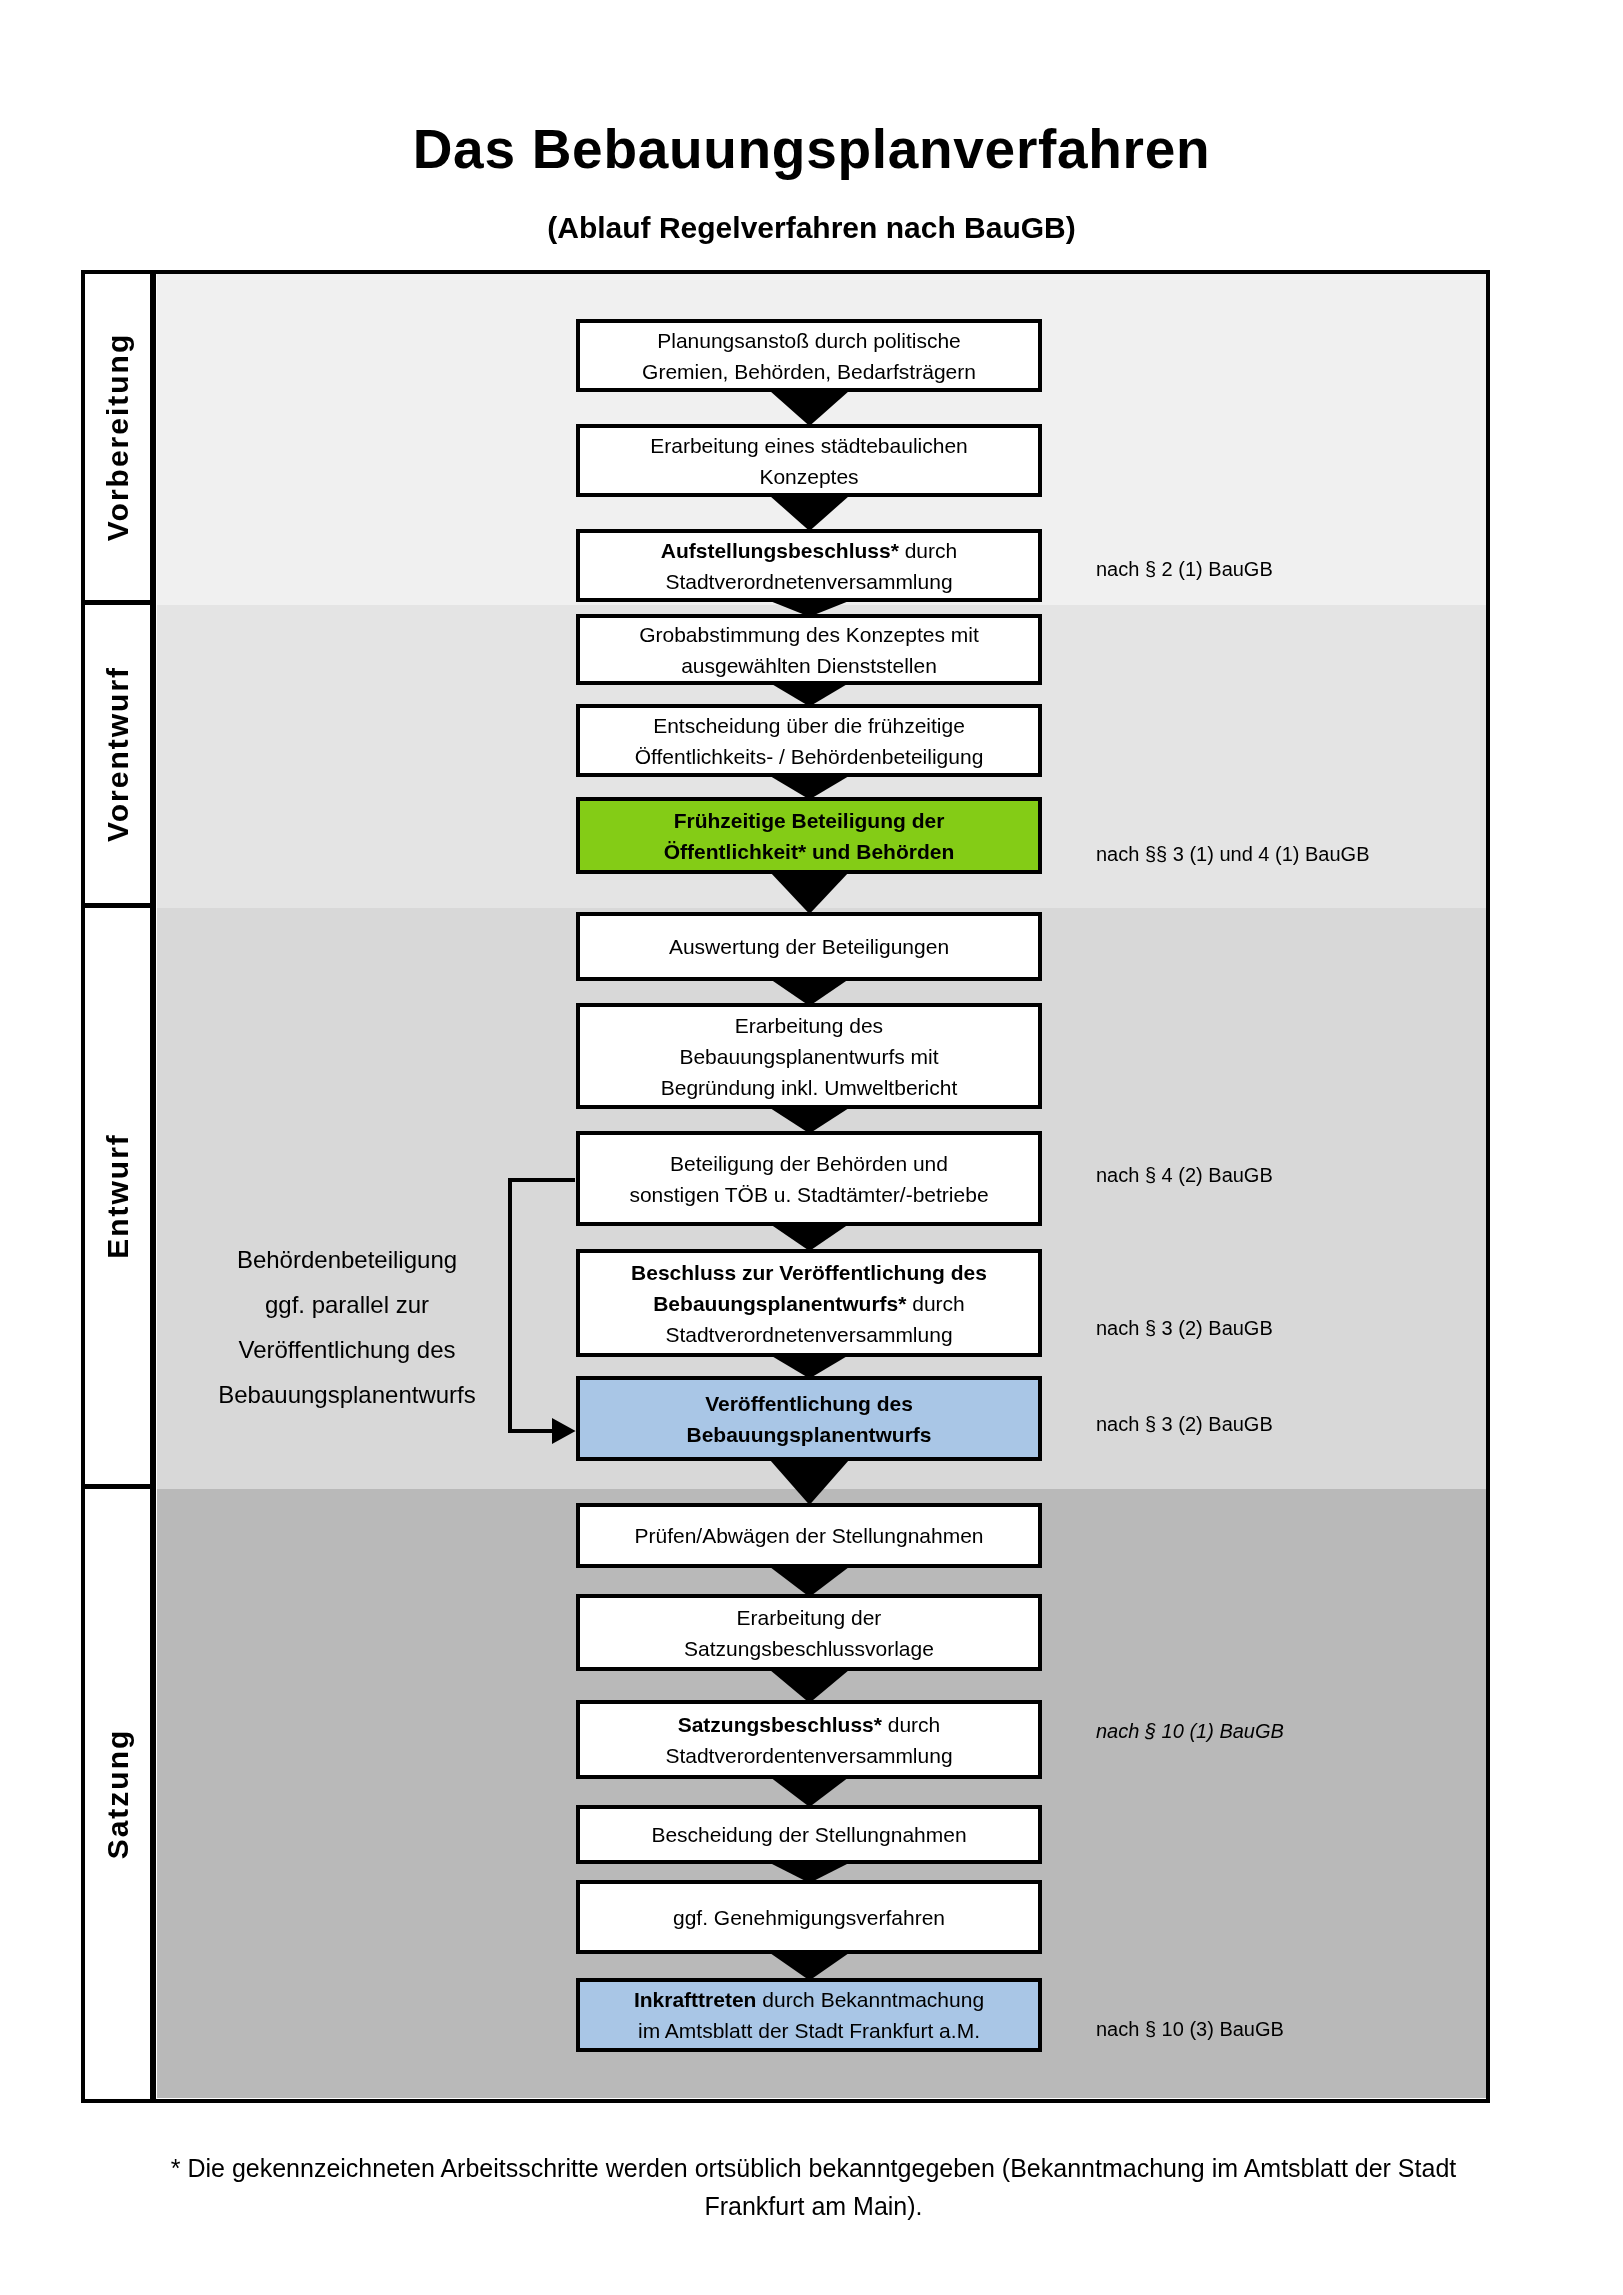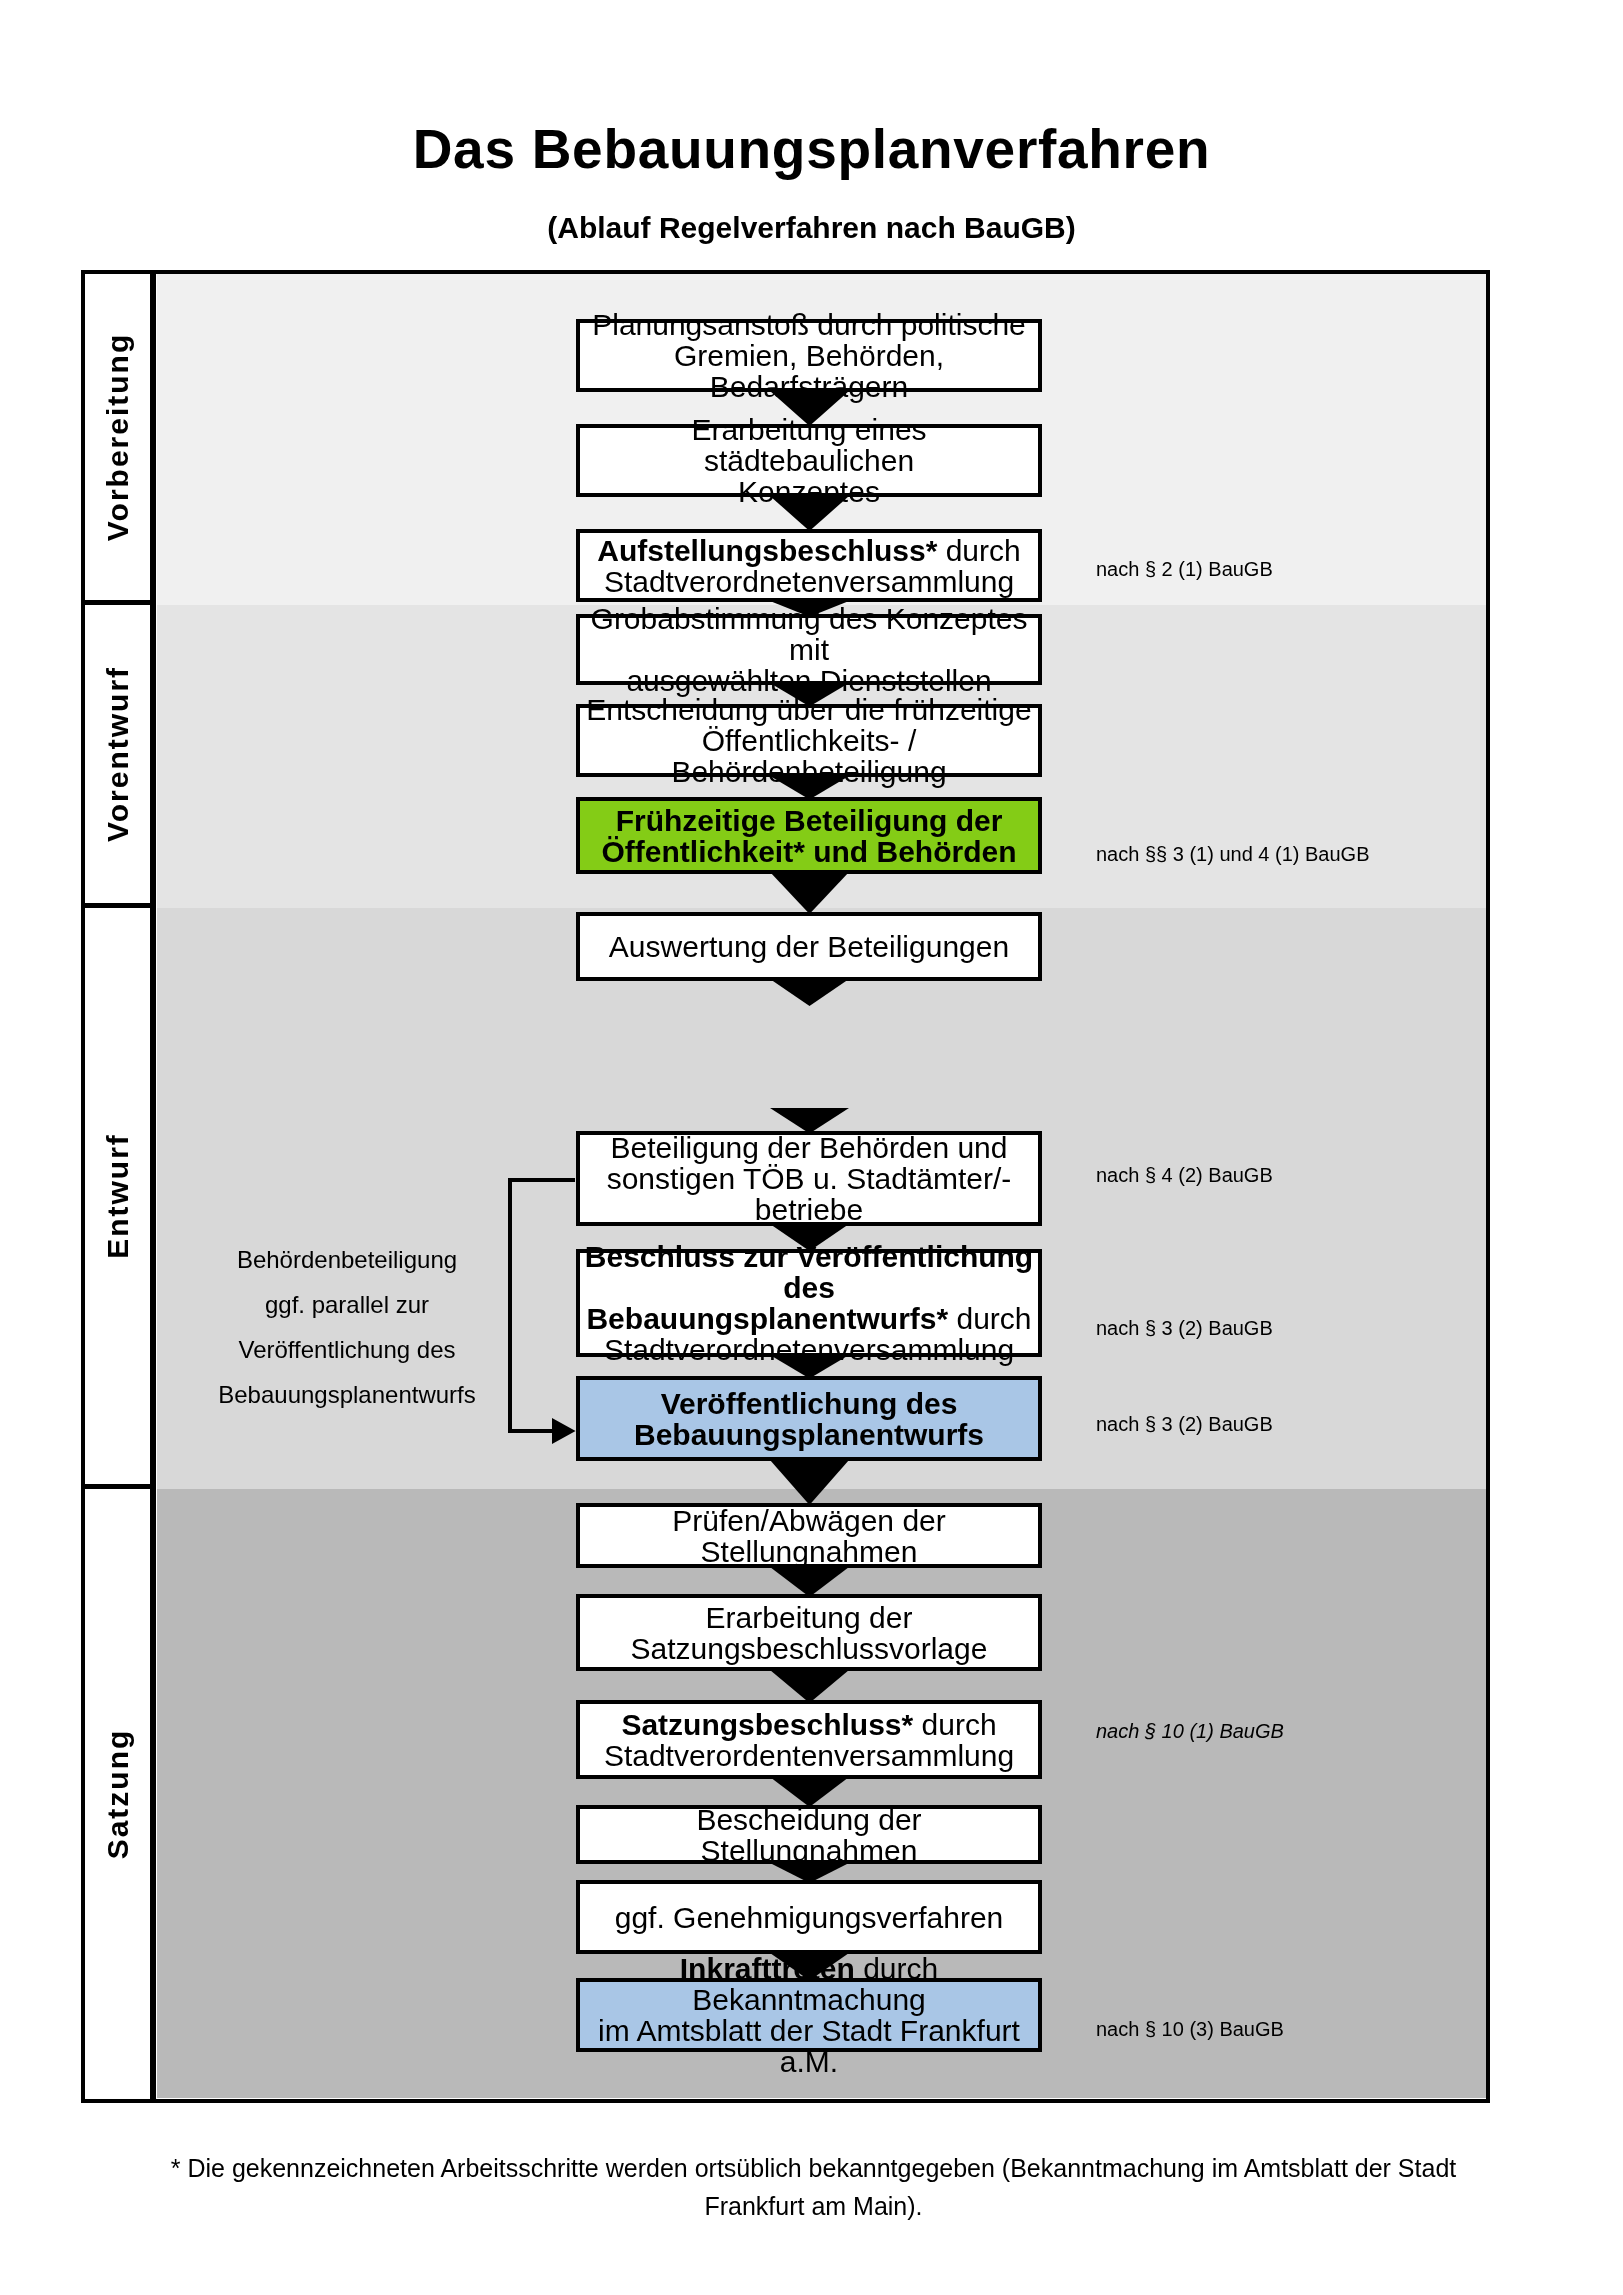--- a/index.html
+++ b/index.html
@@ -42,7 +42,7 @@
     position:absolute;left:491px;width:466px;box-sizing:border-box;
     background:#fff;border:4.6px solid #000;
     display:flex;align-items:center;justify-content:center;
-    text-align:center;font-size:30px;line-height:31px;
+    text-align:center;font-size:21px;line-height:31px;
     z-index:3;
   }
   .box .txt{width:100%;white-space:pre-line;padding:0 3.9px;}

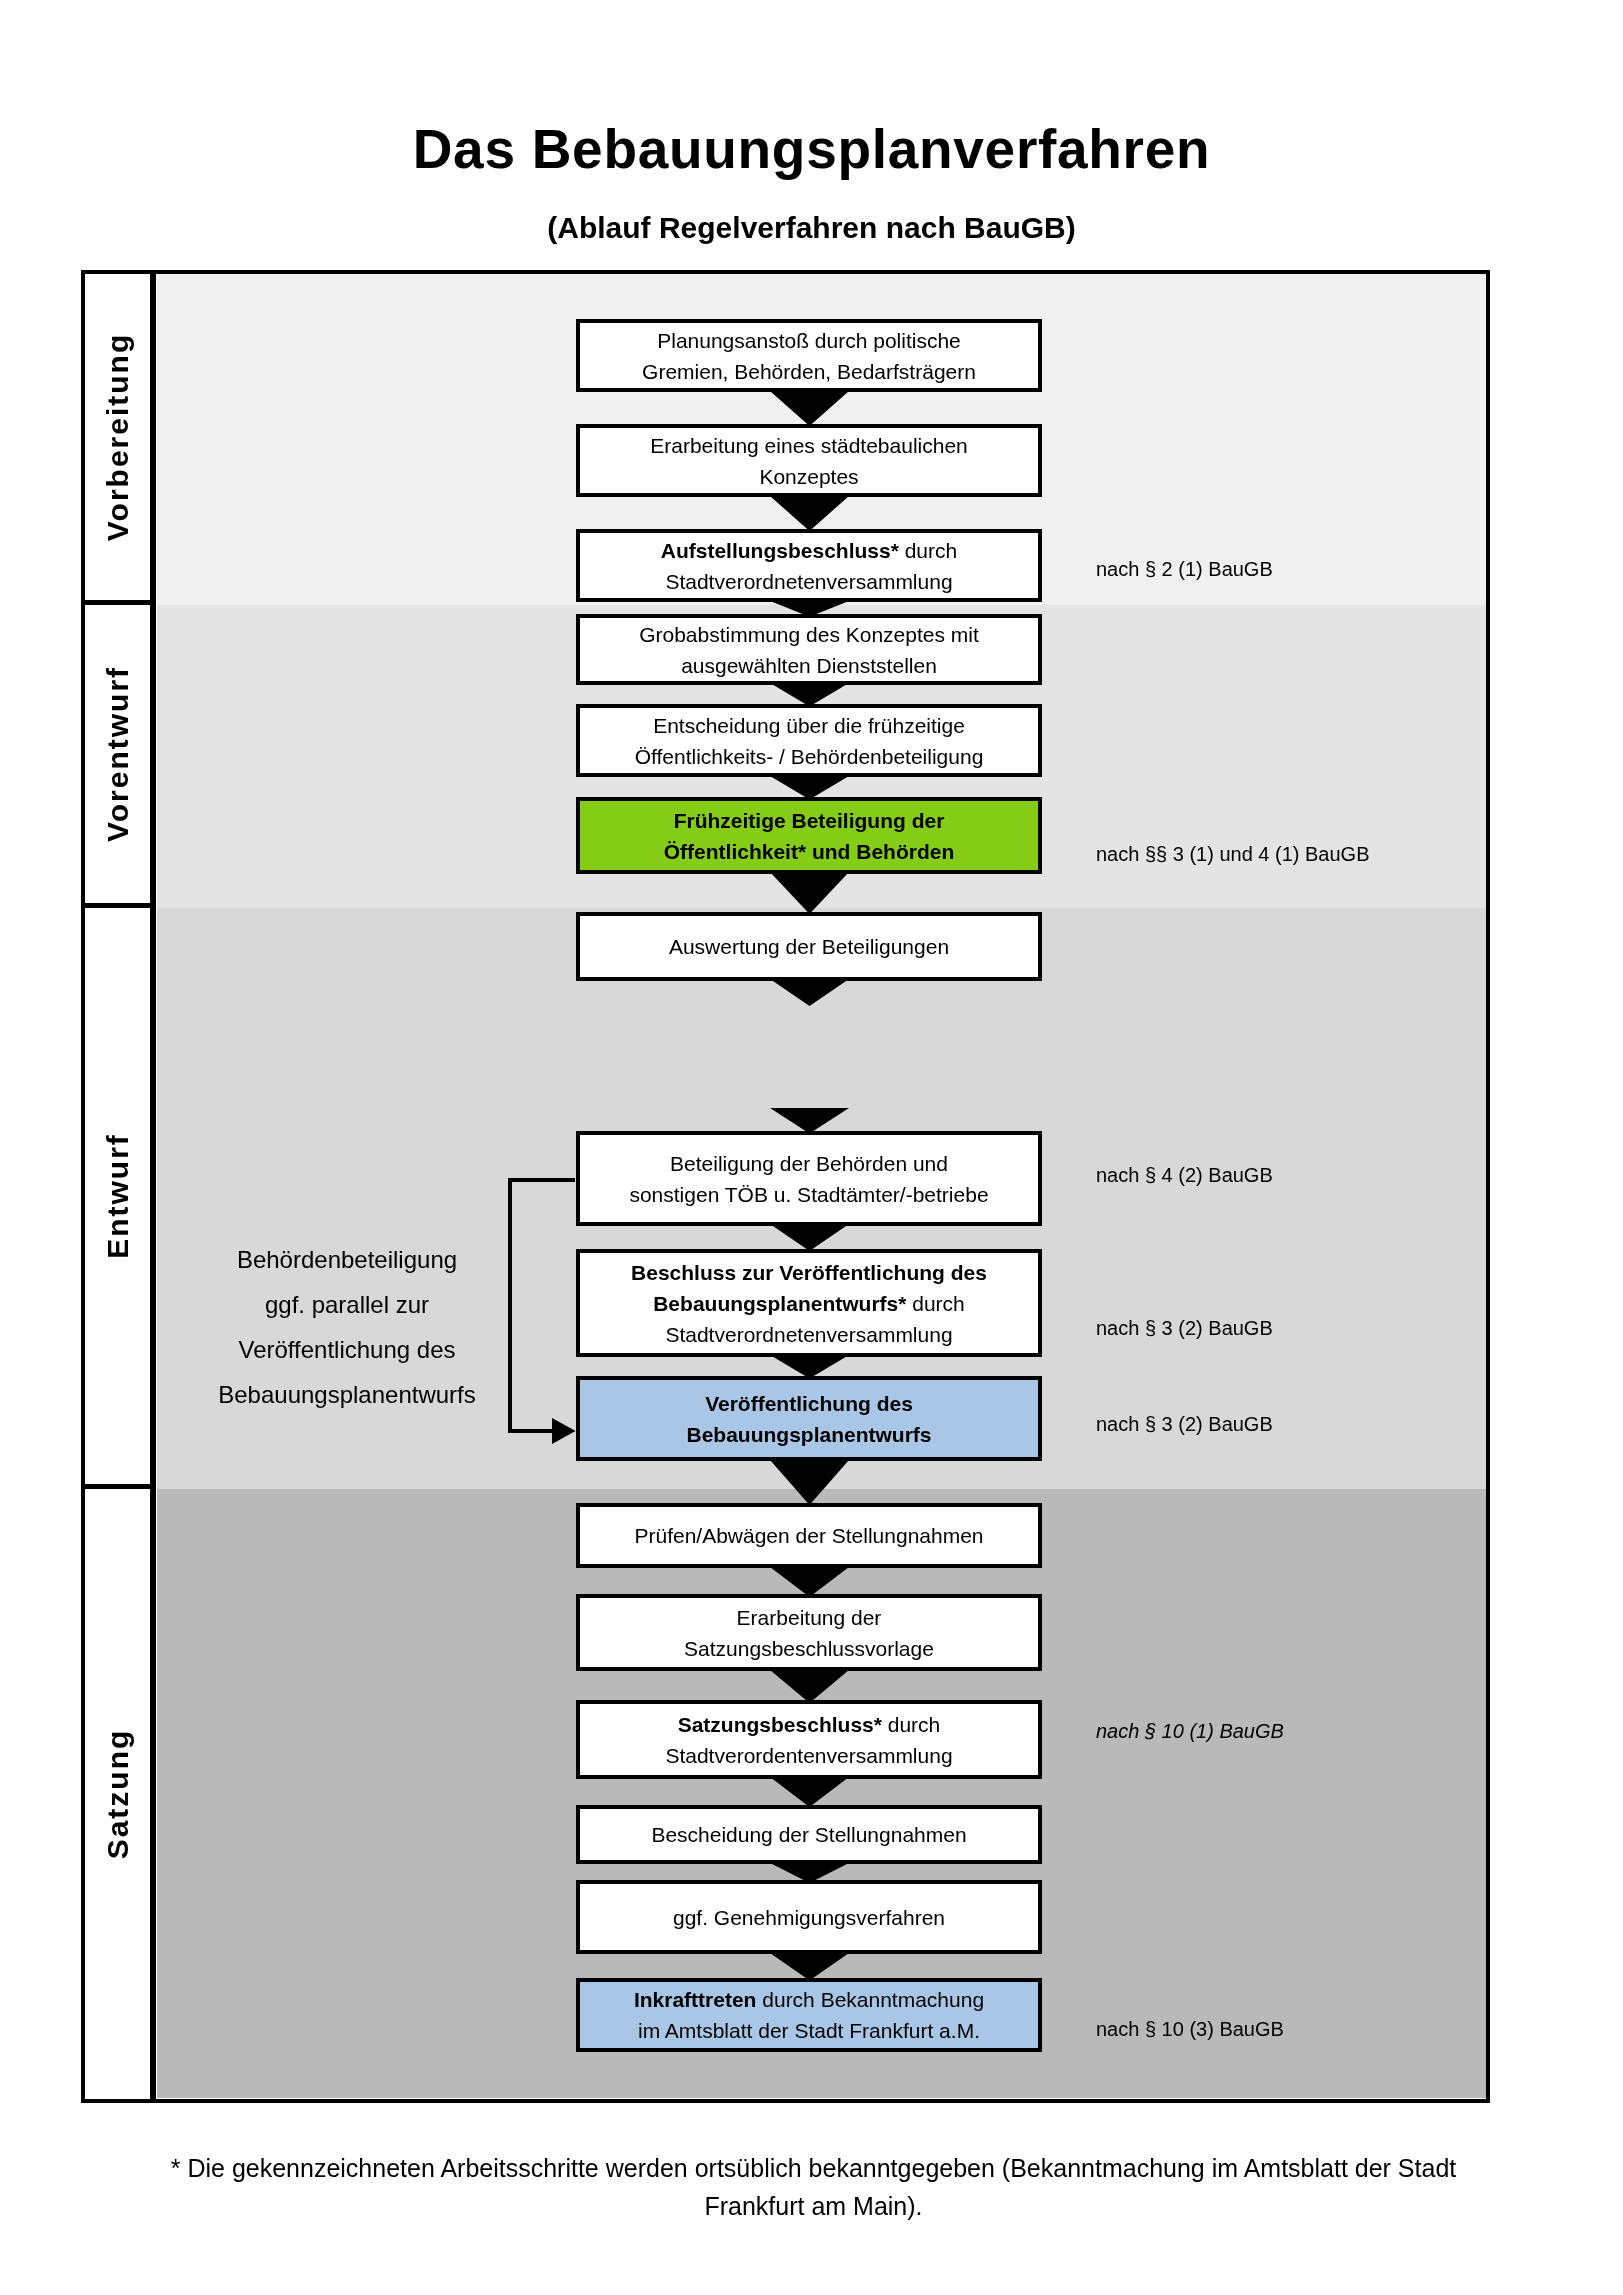--- a/index.html
+++ b/index.html
@@ -144,6 +144,11 @@
     </div>
     <div class="arrow" style="top:705px;height:27px;"></div>
 
+    <div class="box" style="top:729px;height:106px;">
+      <div class="txt"><span>Erarbeitung des
+Bebauungsplanentwurfs mit
+Begründung inkl. Umweltbericht</span></div>
+    </div>
     <div class="arrow" style="top:834px;height:25.5px;"></div>
 
     <div class="box" style="top:857px;height:95px;">

